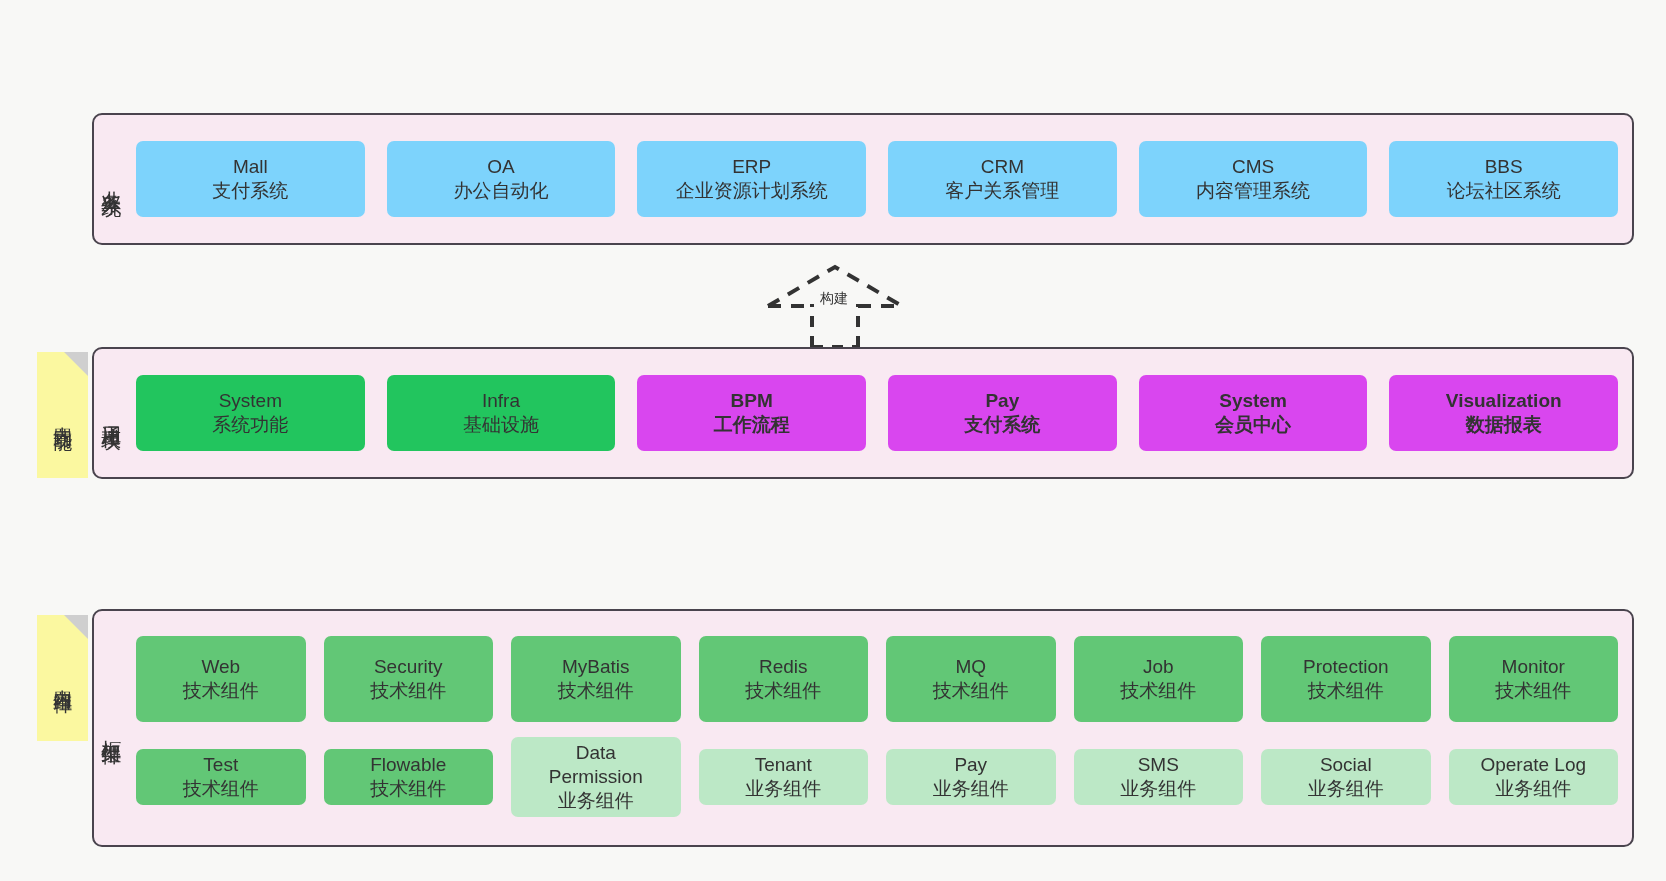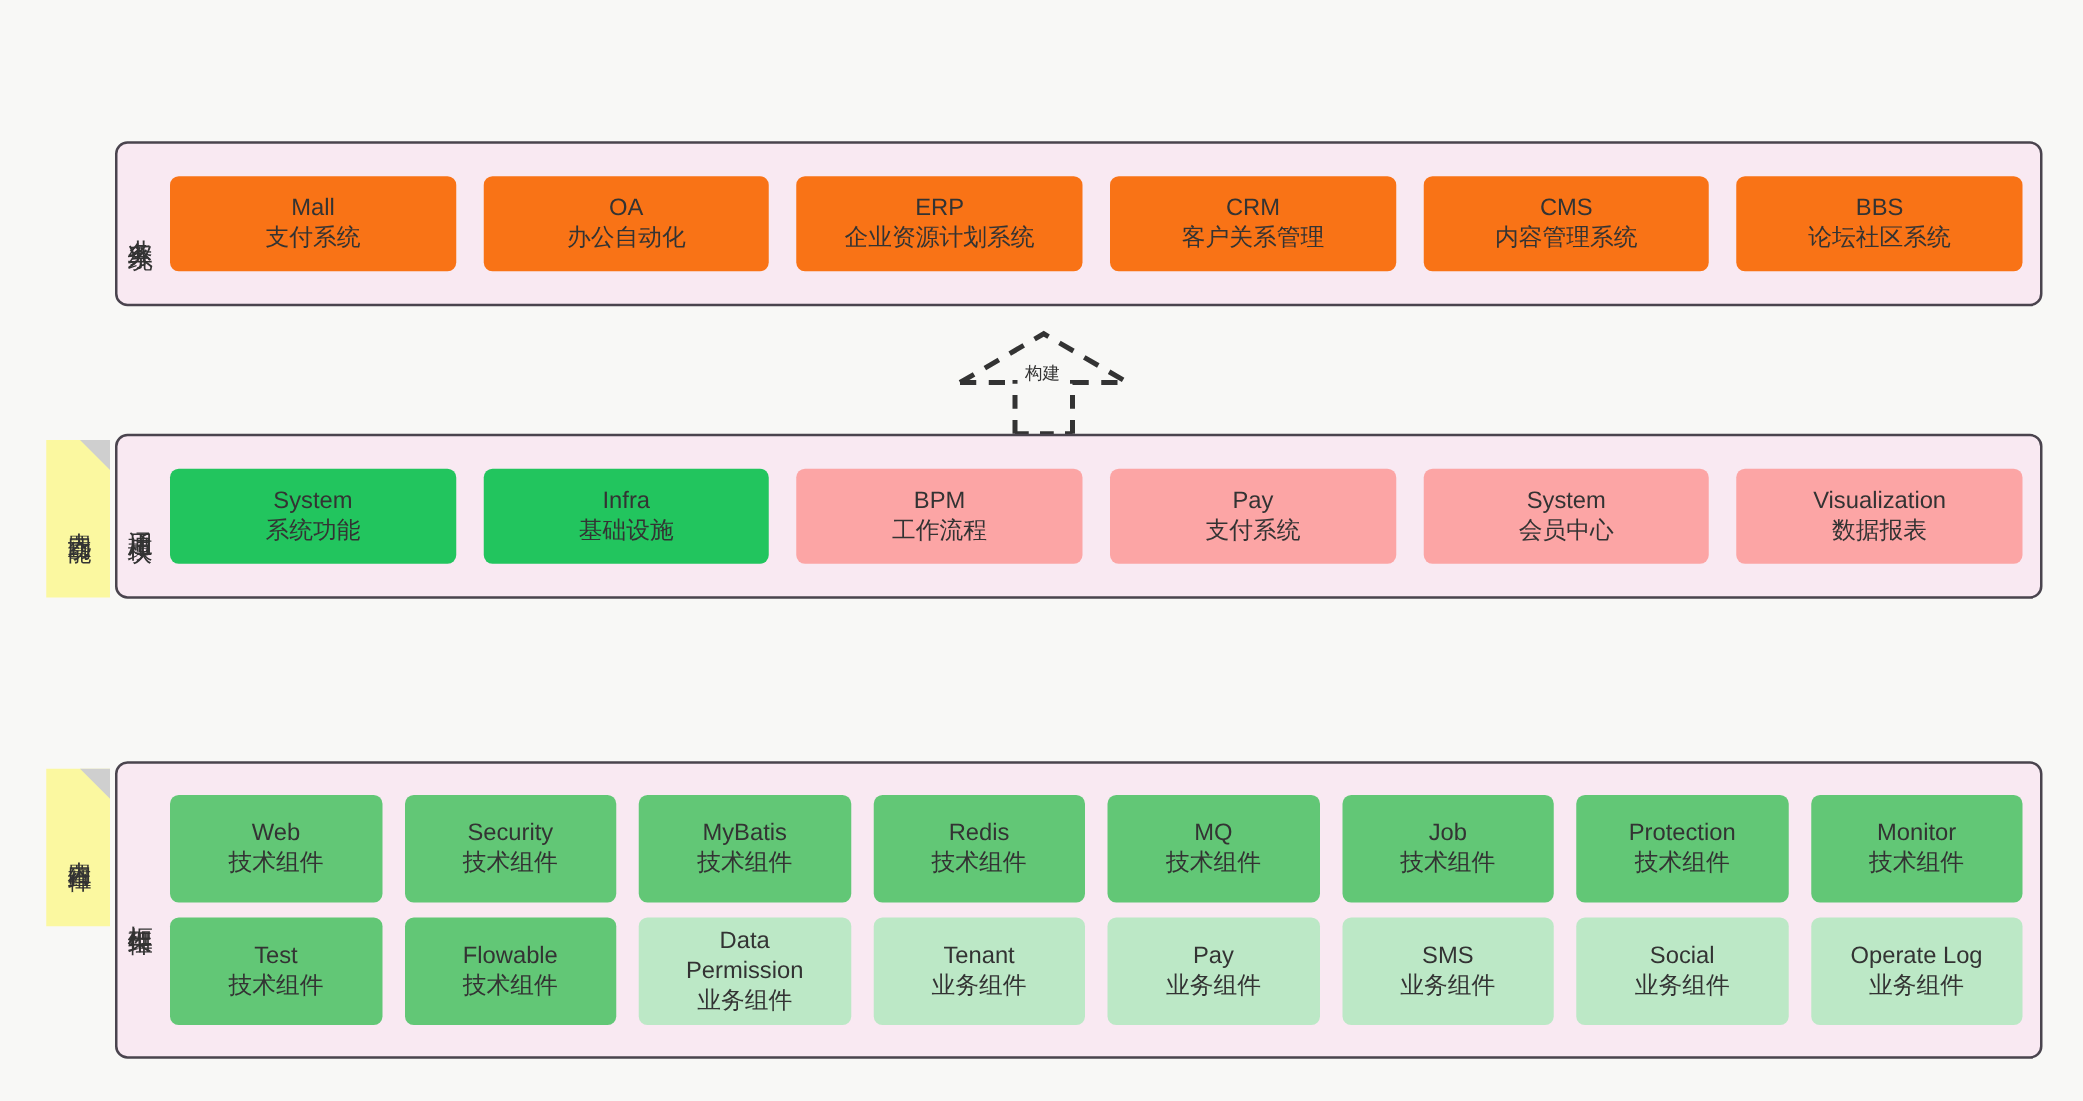--- a/index.html
+++ b/index.html
@@ -70,7 +70,7 @@
   .cell .t1{display:block;}
   .cell .t2{display:block;}
 
-  .blue{background:#f97316;}
+  .blue{background:#7dd3fc;}
   .red{background:#22c55e;}
   .pink{background:#fca5a5;}
   .green{background:#62c776;}

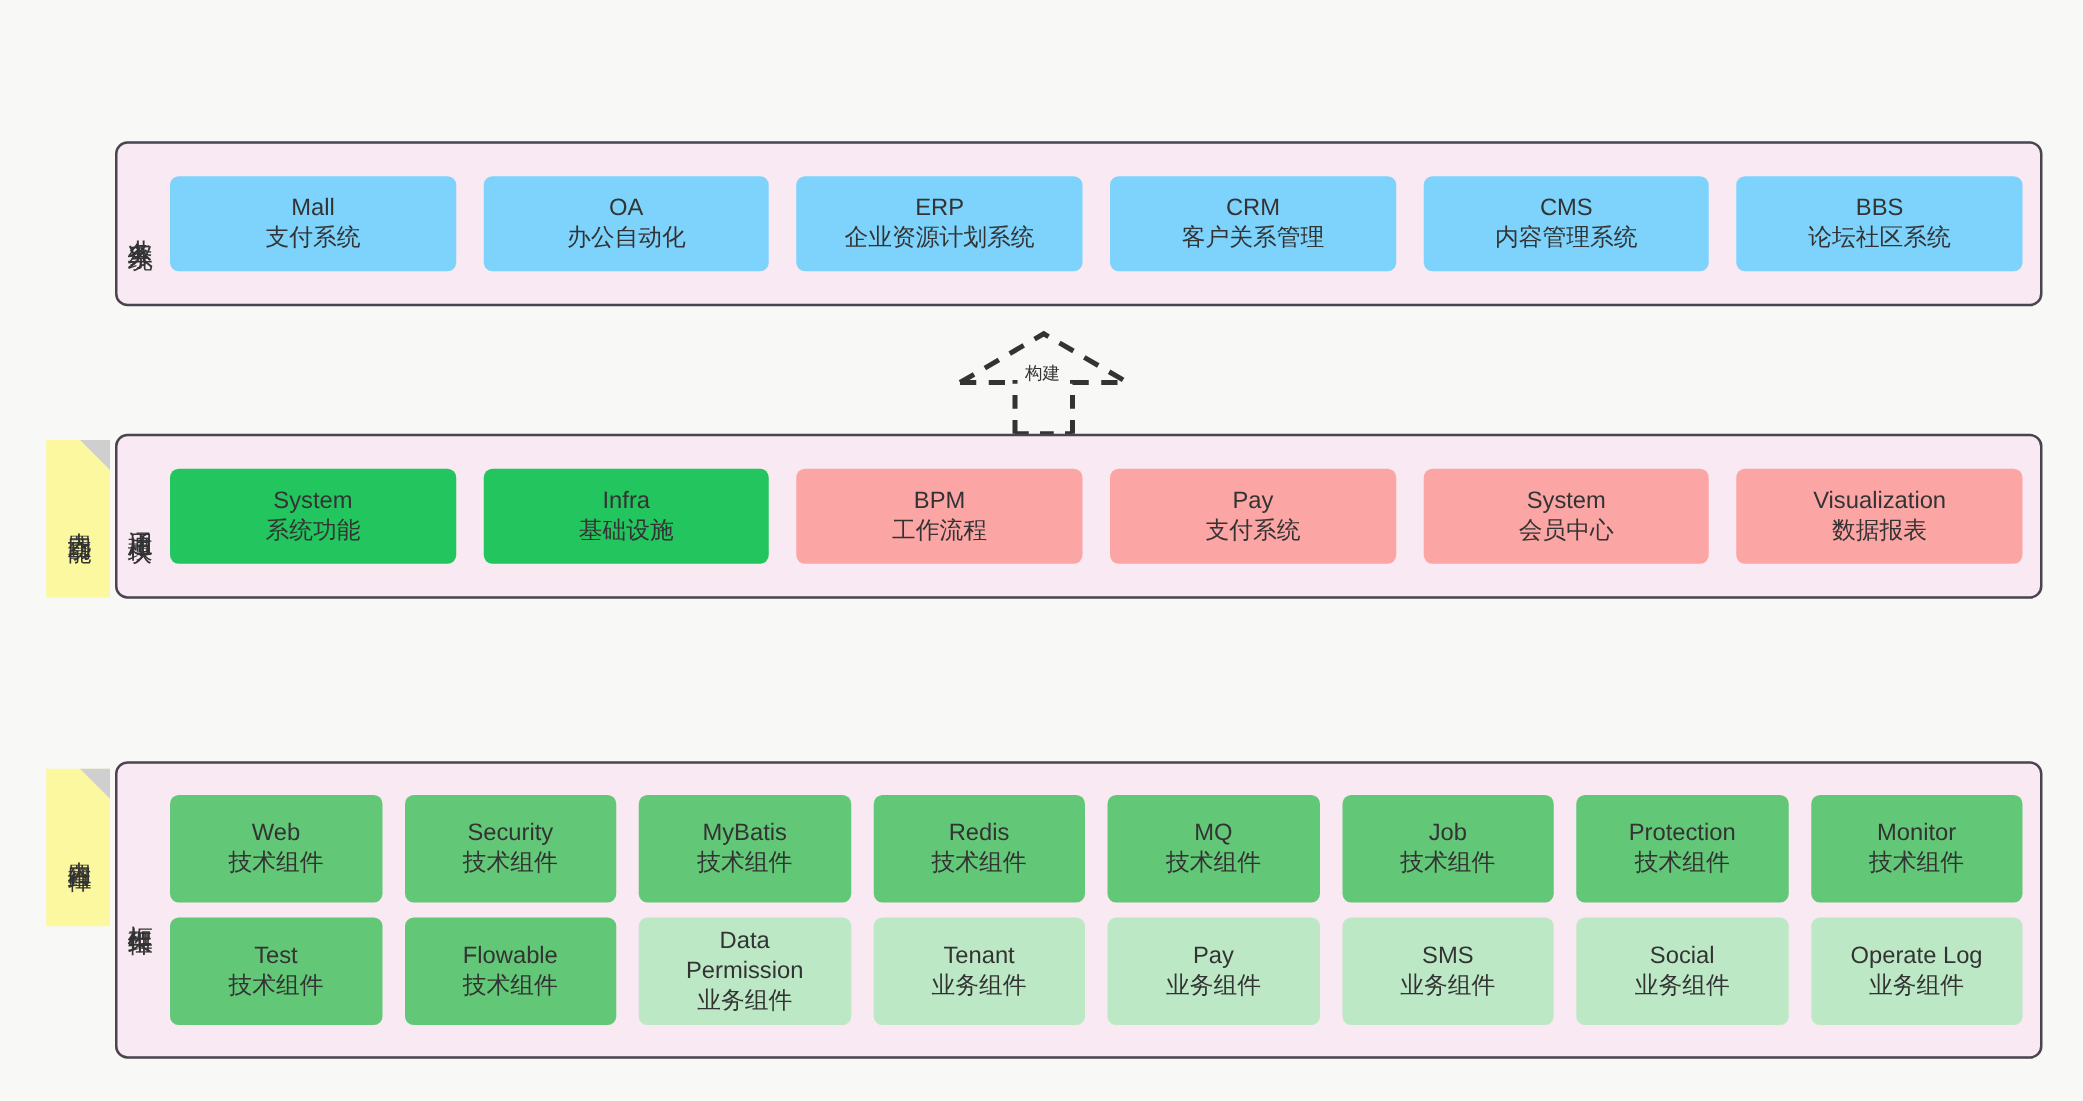--- a/index.html
+++ b/index.html
@@ -72,7 +72,7 @@
 
   .blue{background:#7dd3fc;}
   .red{background:#22c55e;}
-  .pink{background:#fca5a5;}
+  .pink{background:#d946ef;font-weight:bold;}
   .green{background:#62c776;}
   .lgreen{background:#bce8c6;}
 

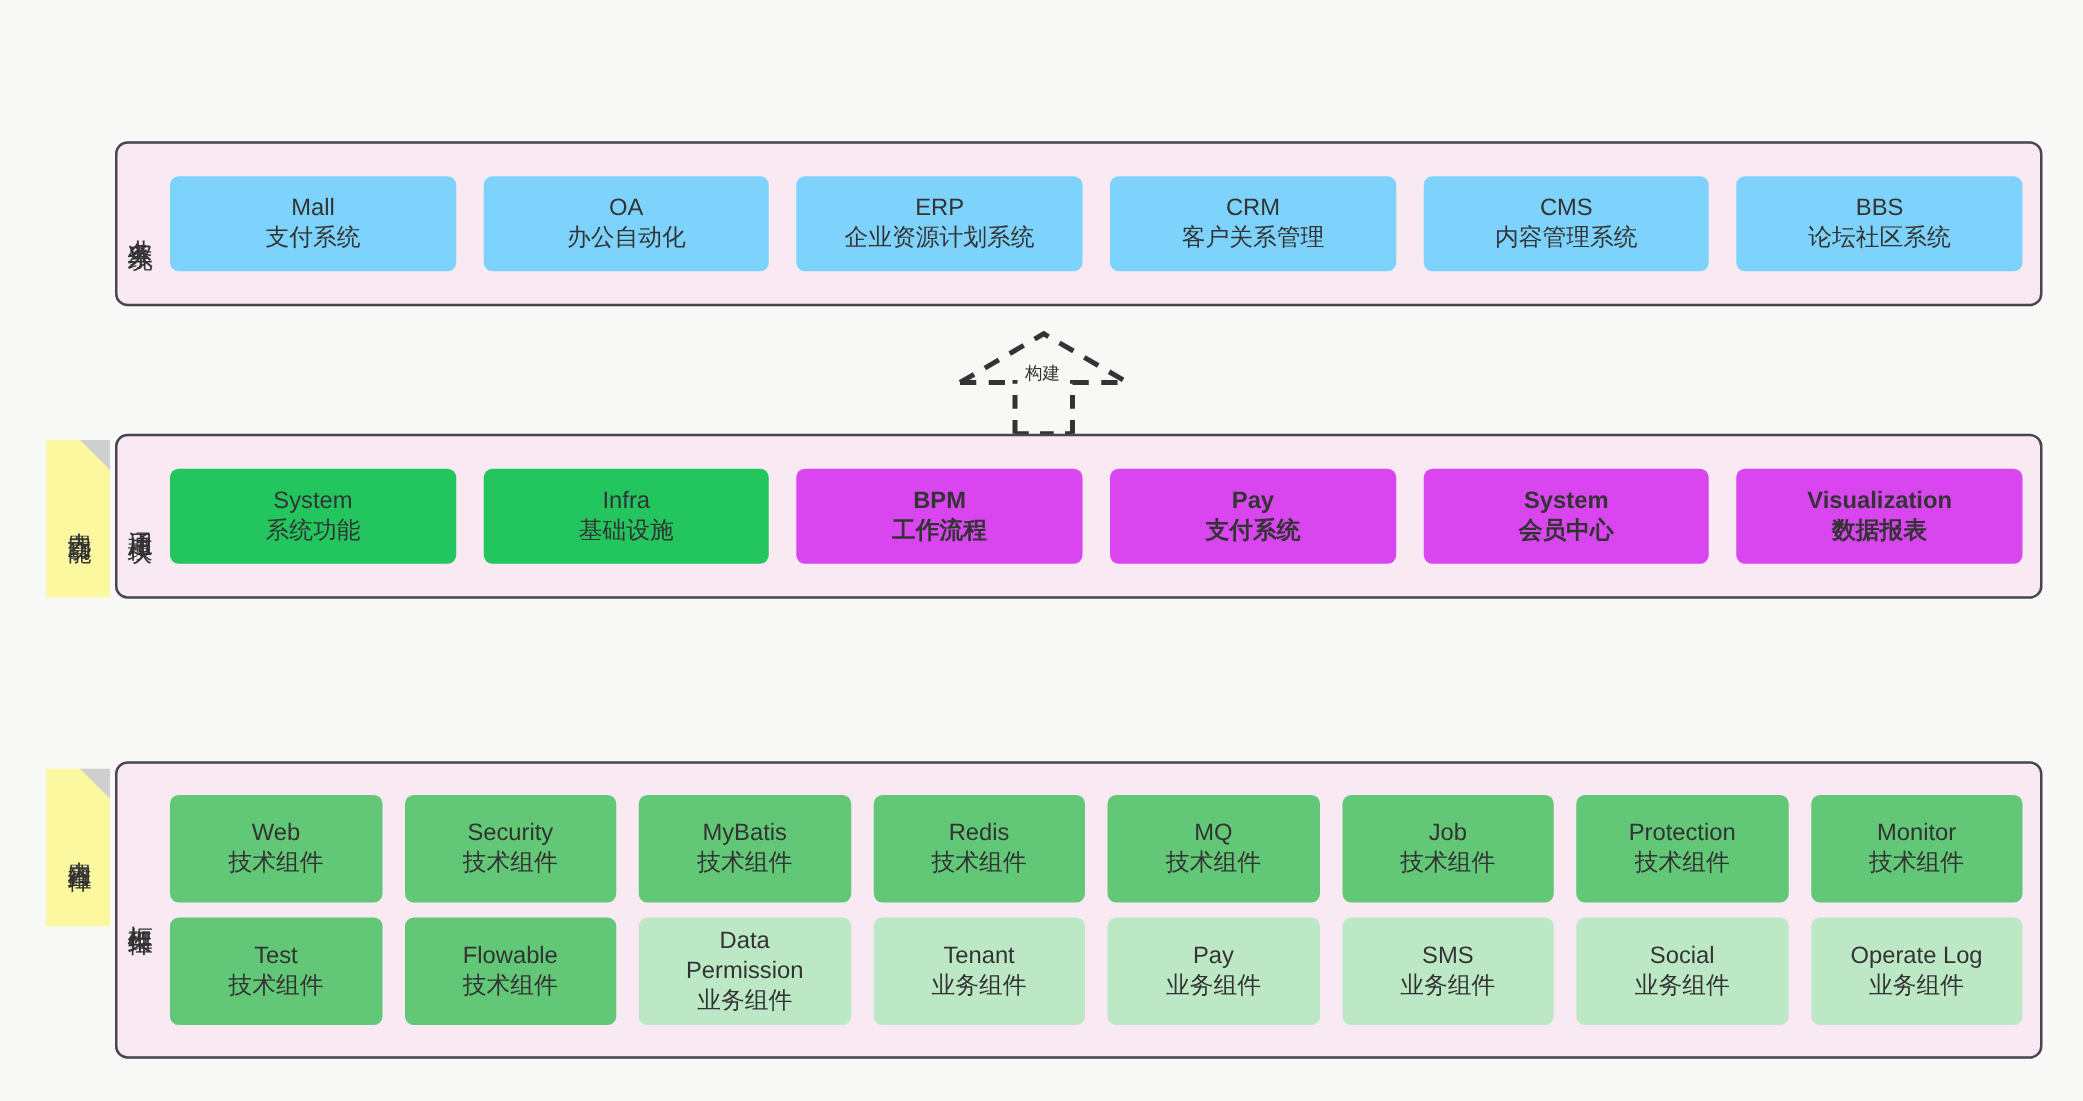--- a/index.html
+++ b/index.html
@@ -257,7 +257,7 @@
         </div>
       </div>
 
-      <div class="row" style="height:86px;gap:18px;margin-top:12px;">
+      <div class="row" style="height:86px;gap:18px;margin-top:12px;align-items:center;">
         <div class="cell green">
           <span class="t1">Test</span>
           <span class="t2">技术组件</span>

